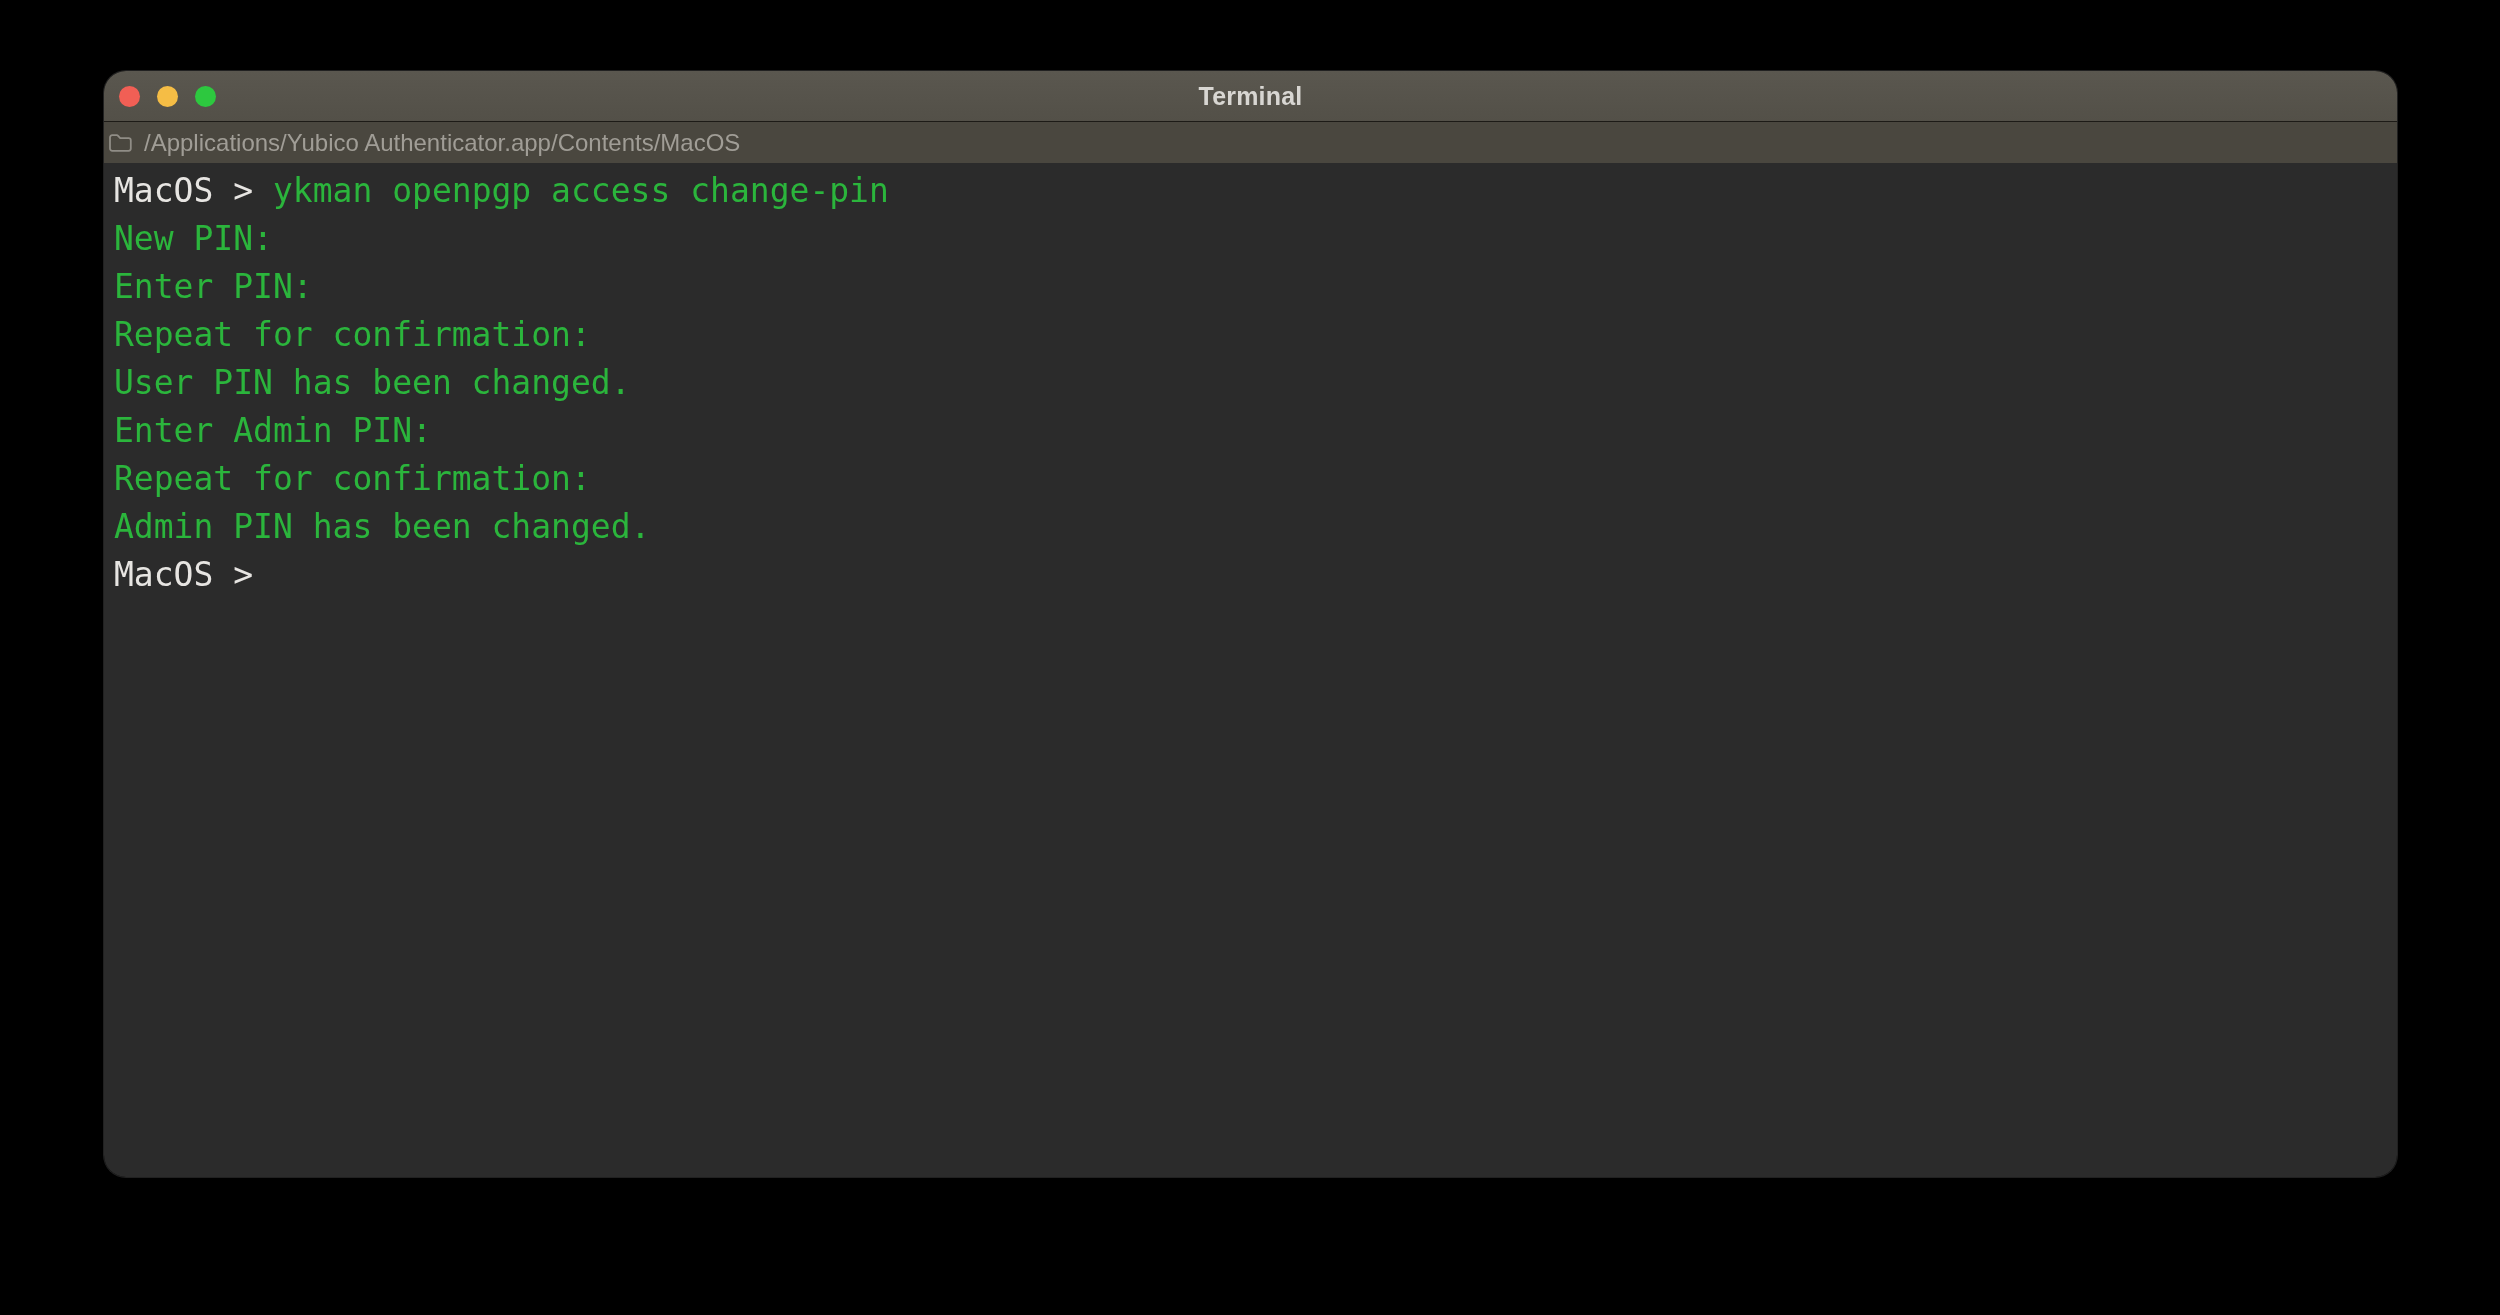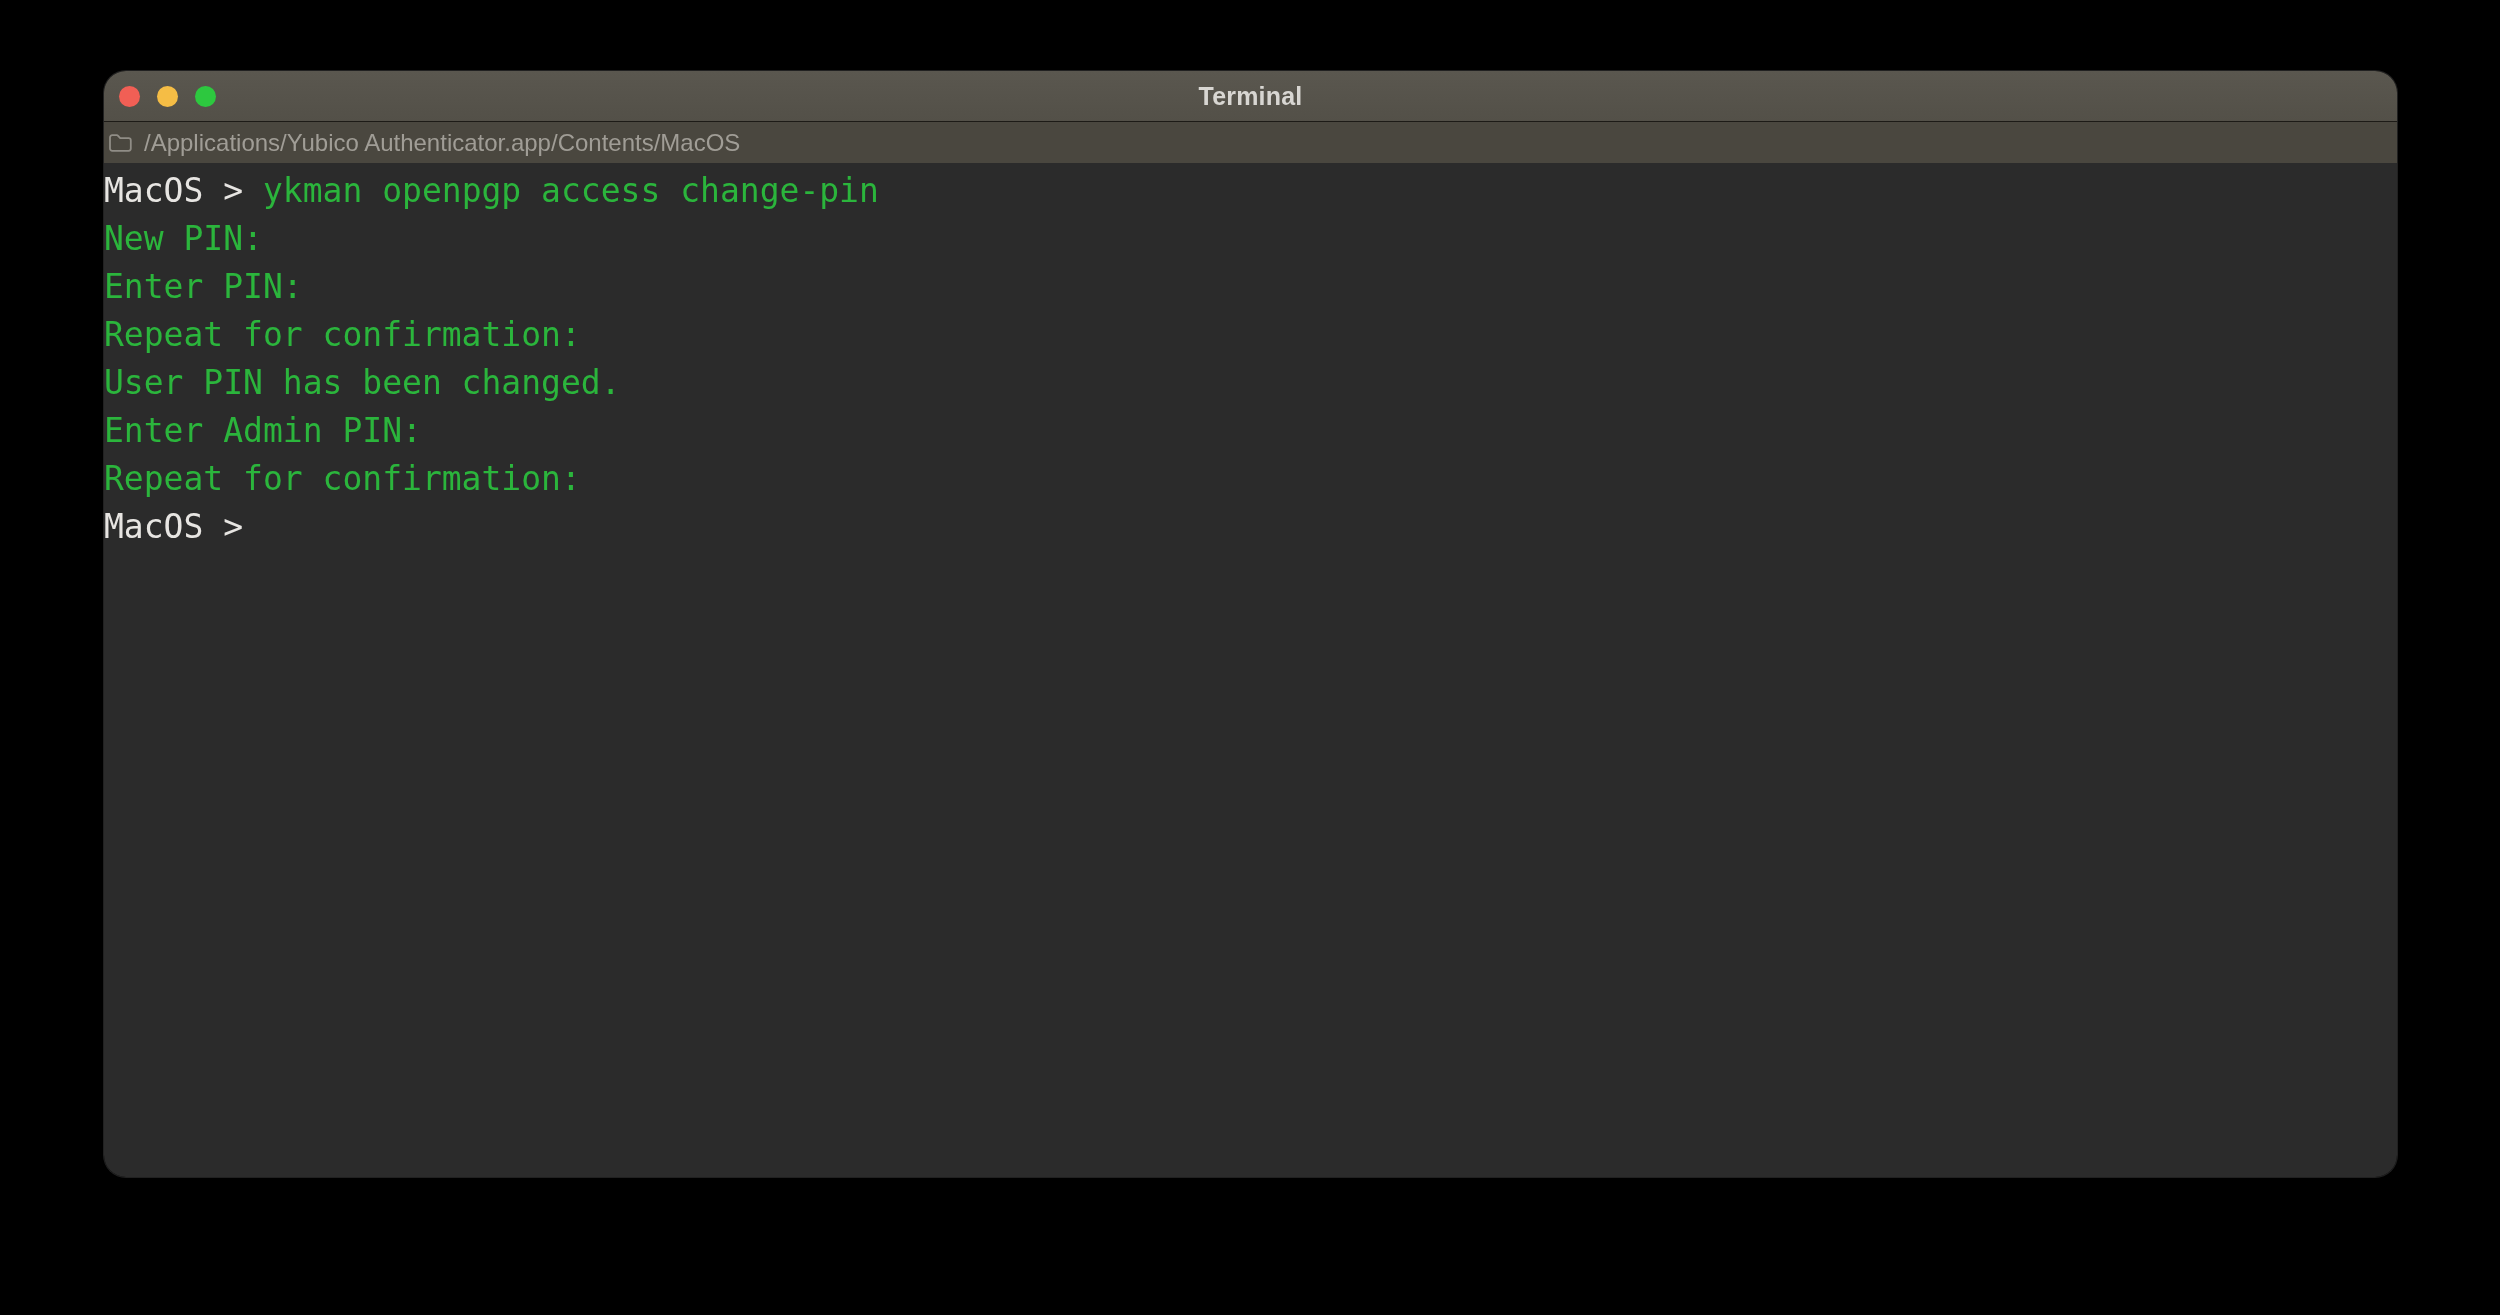--- a/index.html
+++ b/index.html
@@ -87,7 +87,7 @@
   .content {
     flex: 1 1 auto;
     background: var(--term-bg);
-    padding: 4px 12px 0 0;
+    padding: 4px 12px 0 10px;
     font-family: "DejaVu Sans Mono", monospace;
     font-size: 33px;
   }

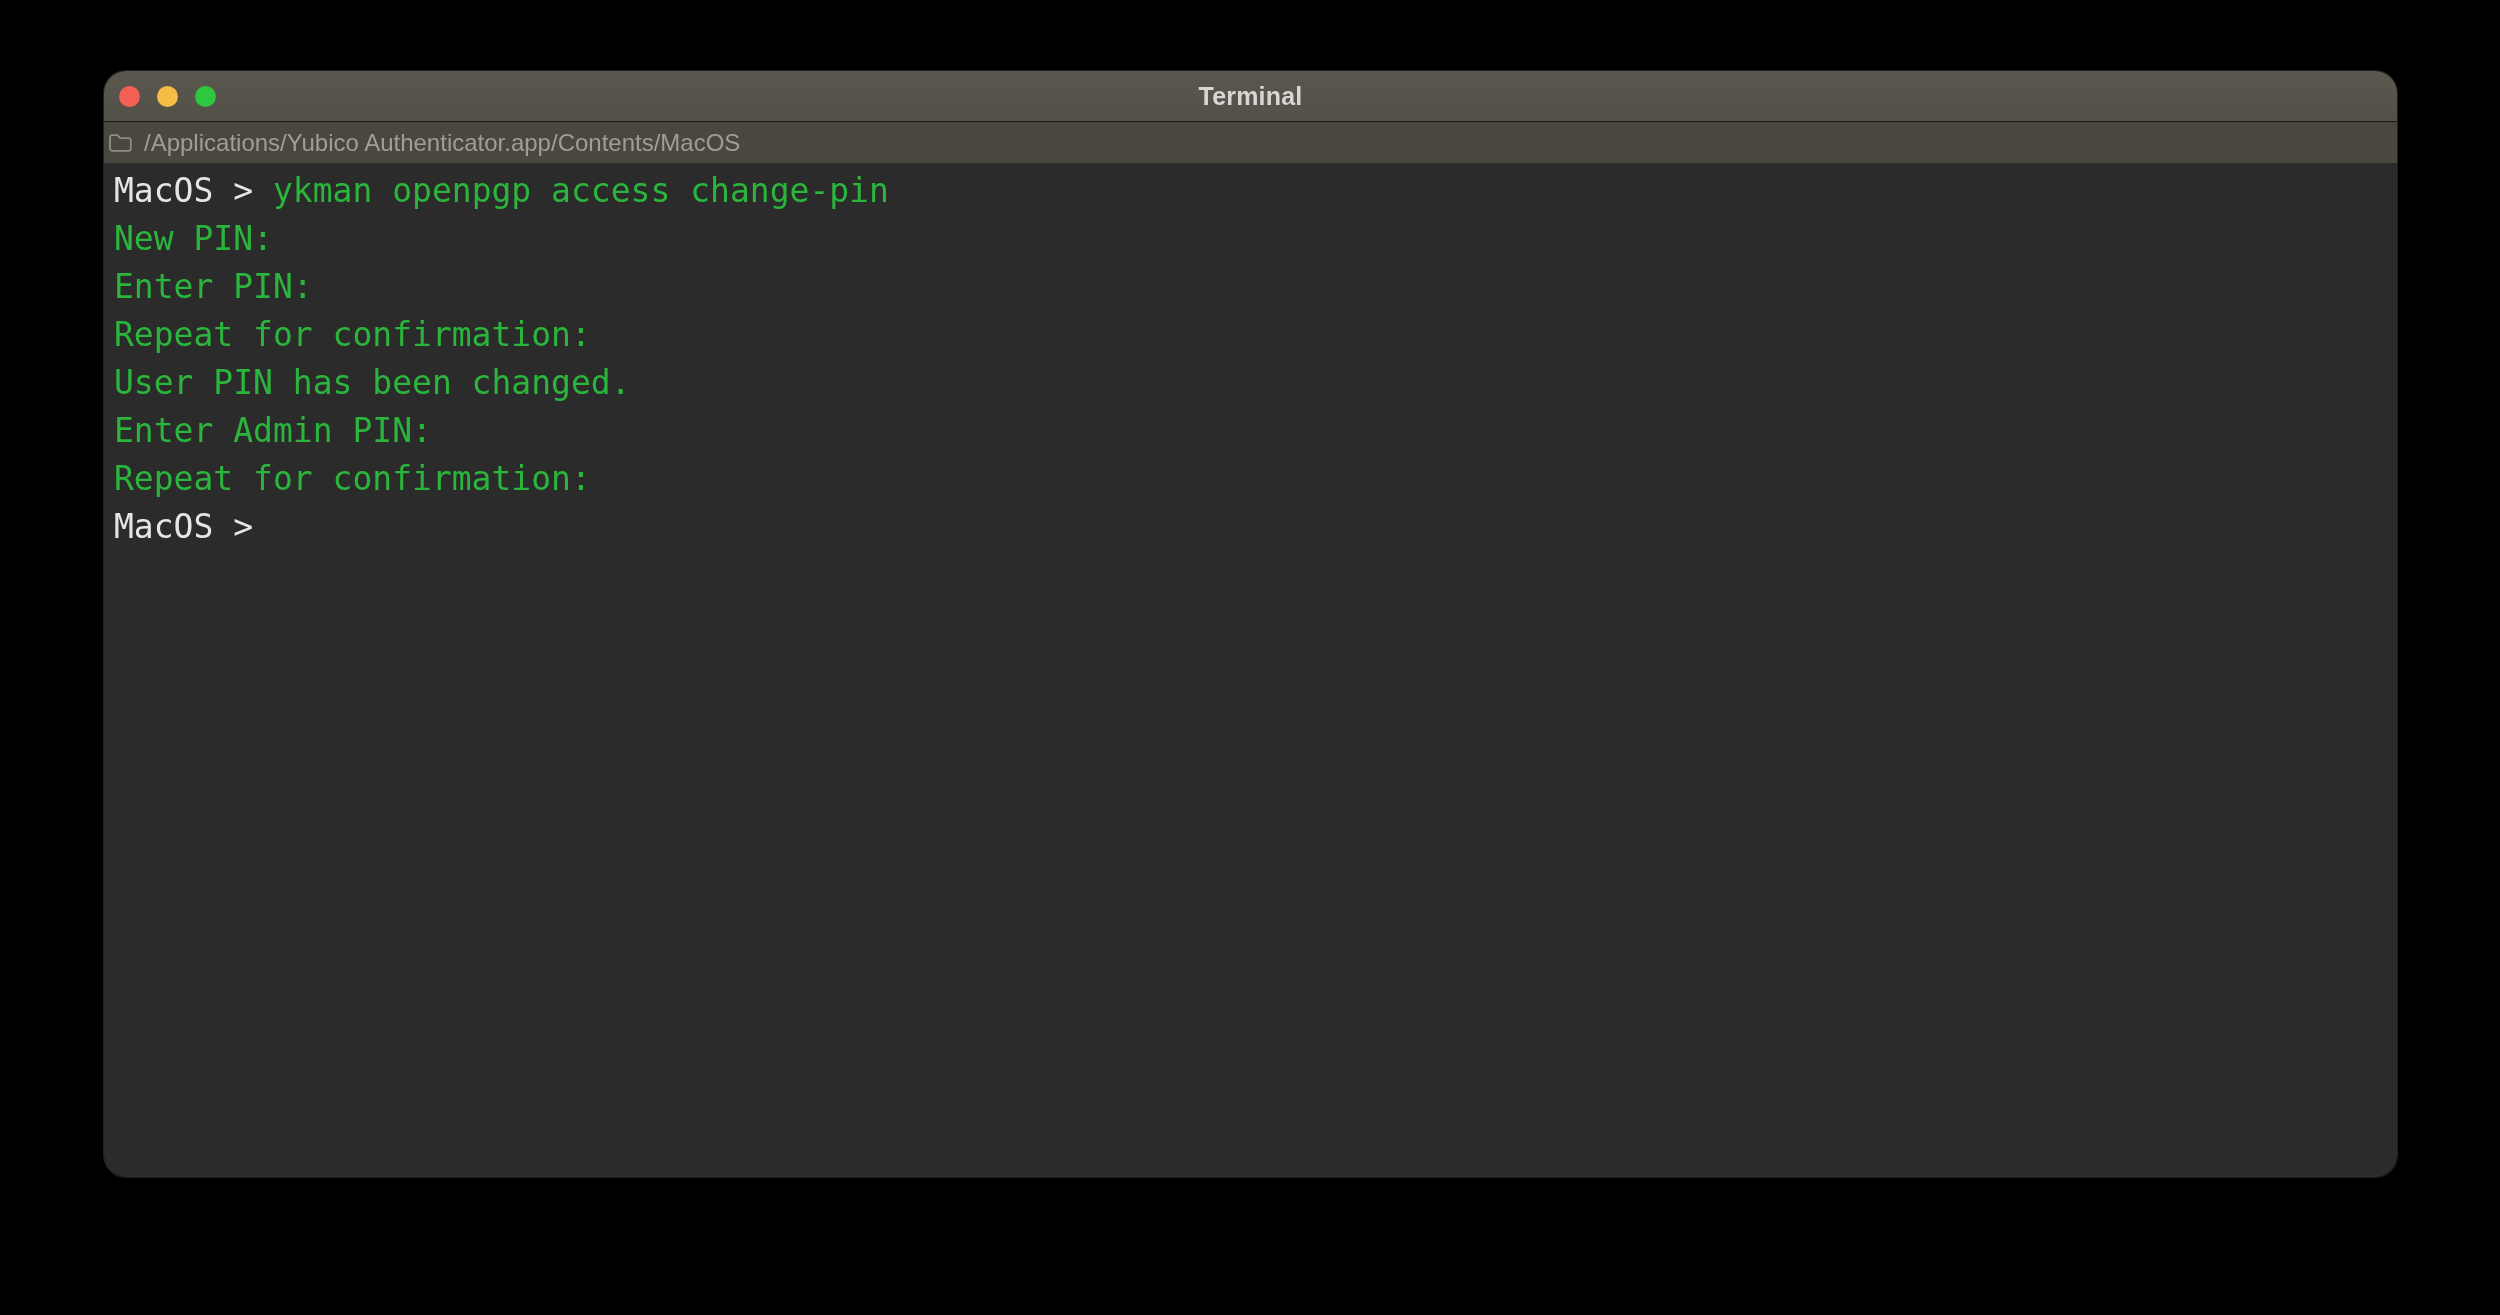--- a/index.html
+++ b/index.html
@@ -130,6 +130,7 @@
       <div class="tline"><span class="c-green">User PIN has been changed.</span></div>
       <div class="tline"><span class="c-green">Enter Admin PIN:</span></div>
       <div class="tline"><span class="c-green">Repeat for confirmation:</span></div>
+      <div class="tline"><span class="c-green">Admin PIN has been changed.</span></div>
       <div class="tline"><span class="c-prompt">MacOS &gt;</span></div>
     </div>
 

